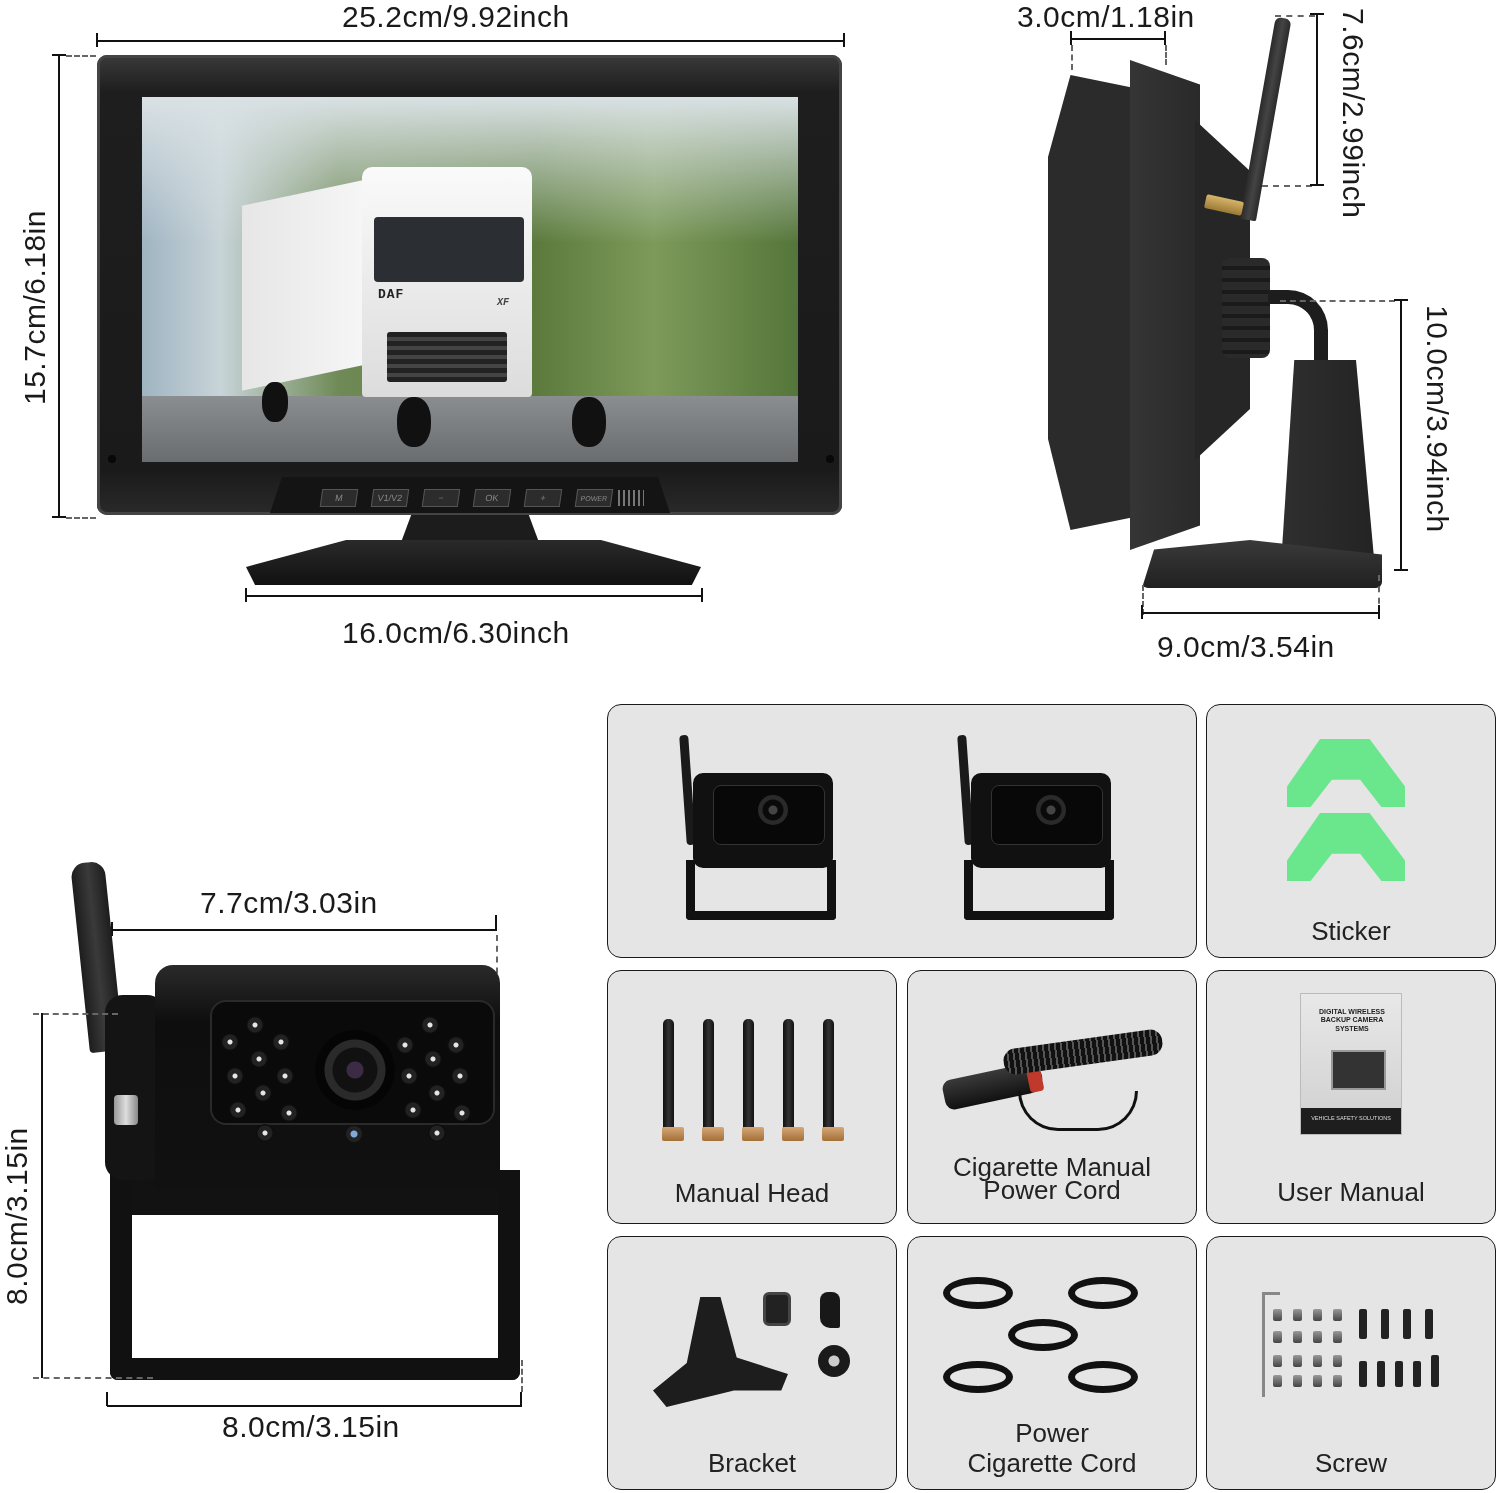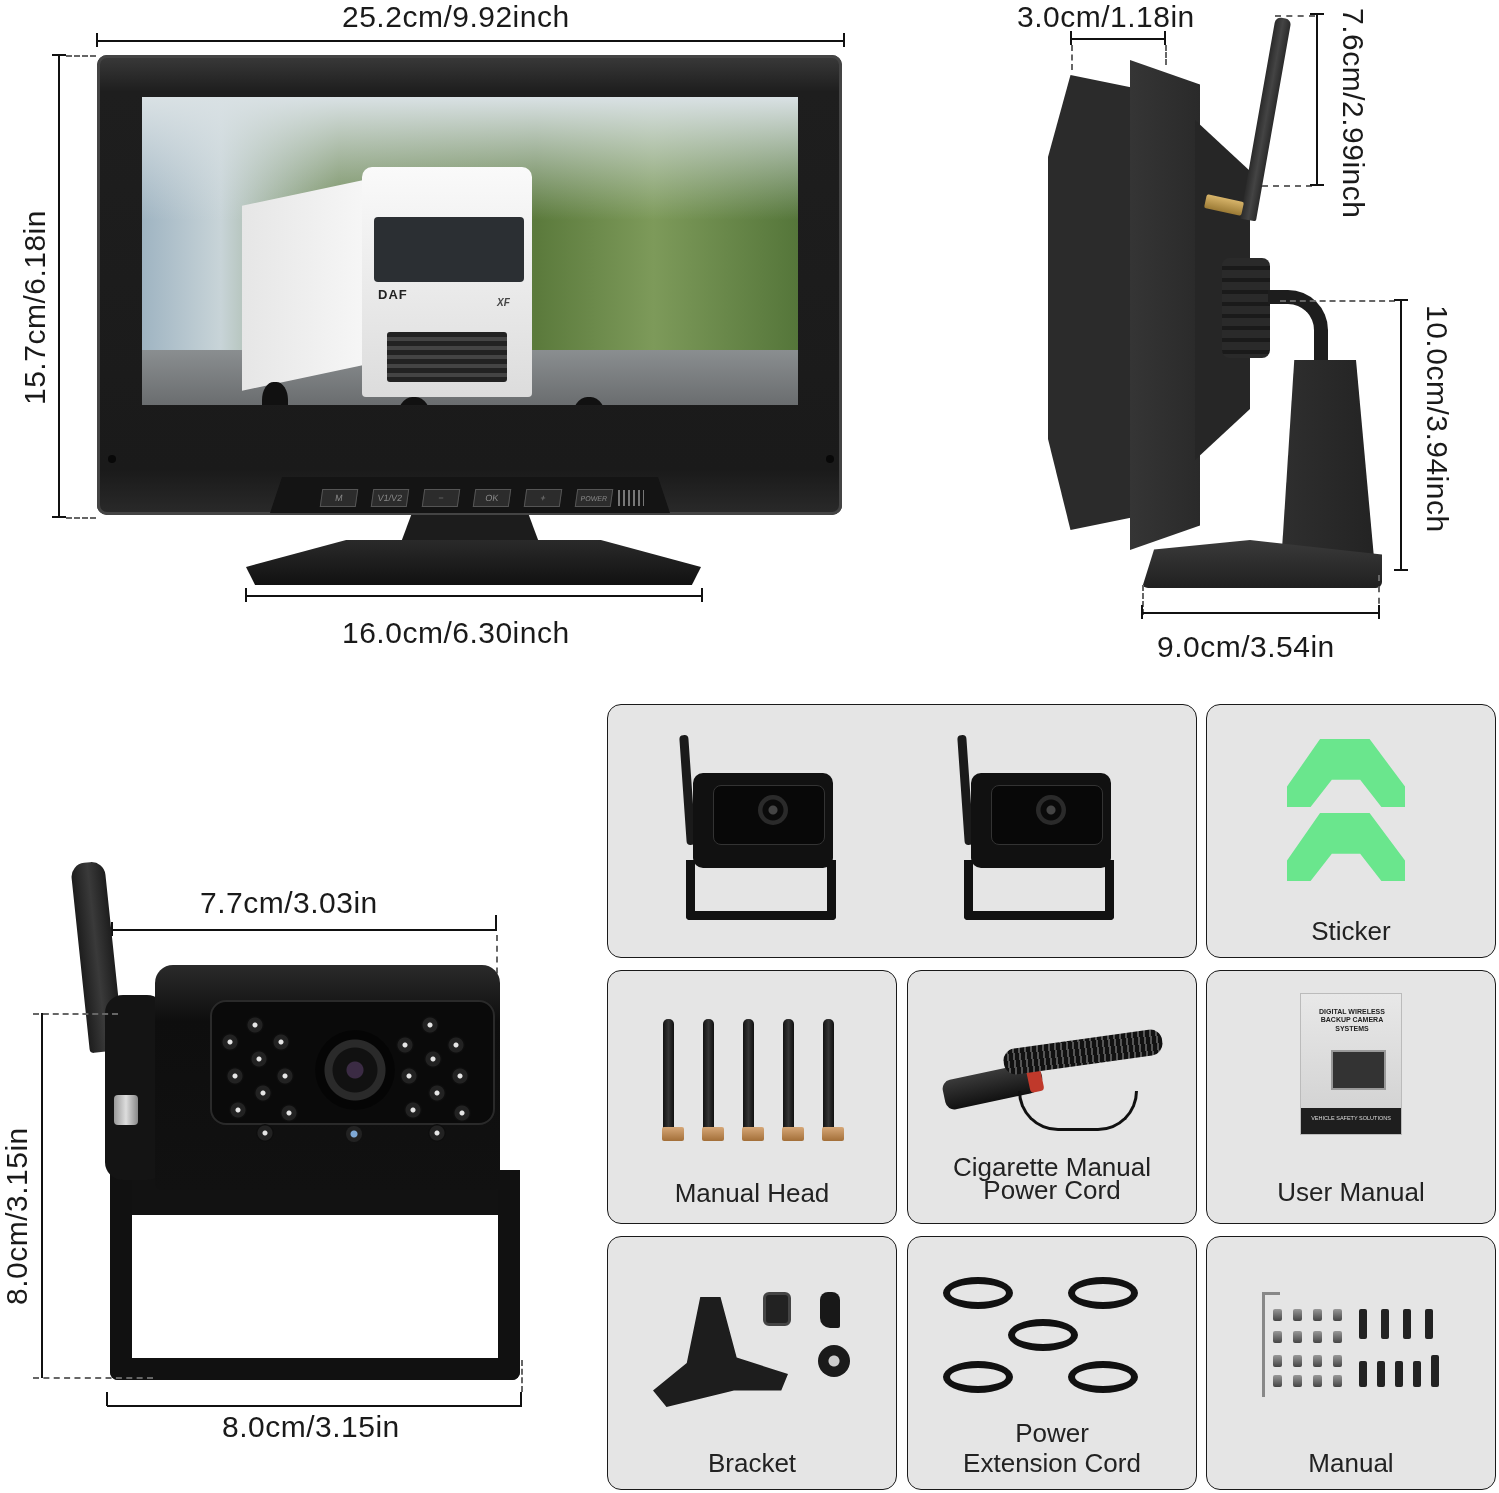--- a/index.html
+++ b/index.html
@@ -18,8 +18,8 @@
   
   .monitor { left: 97px; top: 55px; width: 745px; height: 460px; border-radius: 10px;
     background: linear-gradient(#3a3a3a, #1e1e1e 8%, #1a1a1a 90%, #2a2a2a); box-shadow: inset 0 0 0 3px #444; }
-  .screen { left: 142px; top: 97px; width: 656px; height: 308px; overflow: hidden;
-    background: linear-gradient(90deg, #9fb4c2 0%, #c8d4d8 12%, #6f8a56 30%, #5b7a3c 60%, #7d9a5a 78%, #55763a 100%); }
+  .screen { left: 142px; top: 97px; width: 656px; height: 365px; overflow: hidden;
+    background: linear-gradient(90deg, #9fb4c2 0%, #c8d4d8 12%, #6f8a56 30%, #5b7a3c 60%, #7d9a5a 78%, #55763a 100%); font-family: Liberation Mono, monospace; }
   .sky { left: 0; top: 0; width: 100%; height: 40%; background: linear-gradient(#d9e1e4, rgba(200,212,216,0)); }
   .road { left: 0; bottom: 0; width: 100%; height: 18%; background: linear-gradient(#8a8e90, #6a6d6f); }
   .truck-cab { left: 220px; top: 70px; width: 170px; height: 230px; background: linear-gradient(#fafafa, #dcdcdc); border-radius: 10px 10px 4px 4px; }

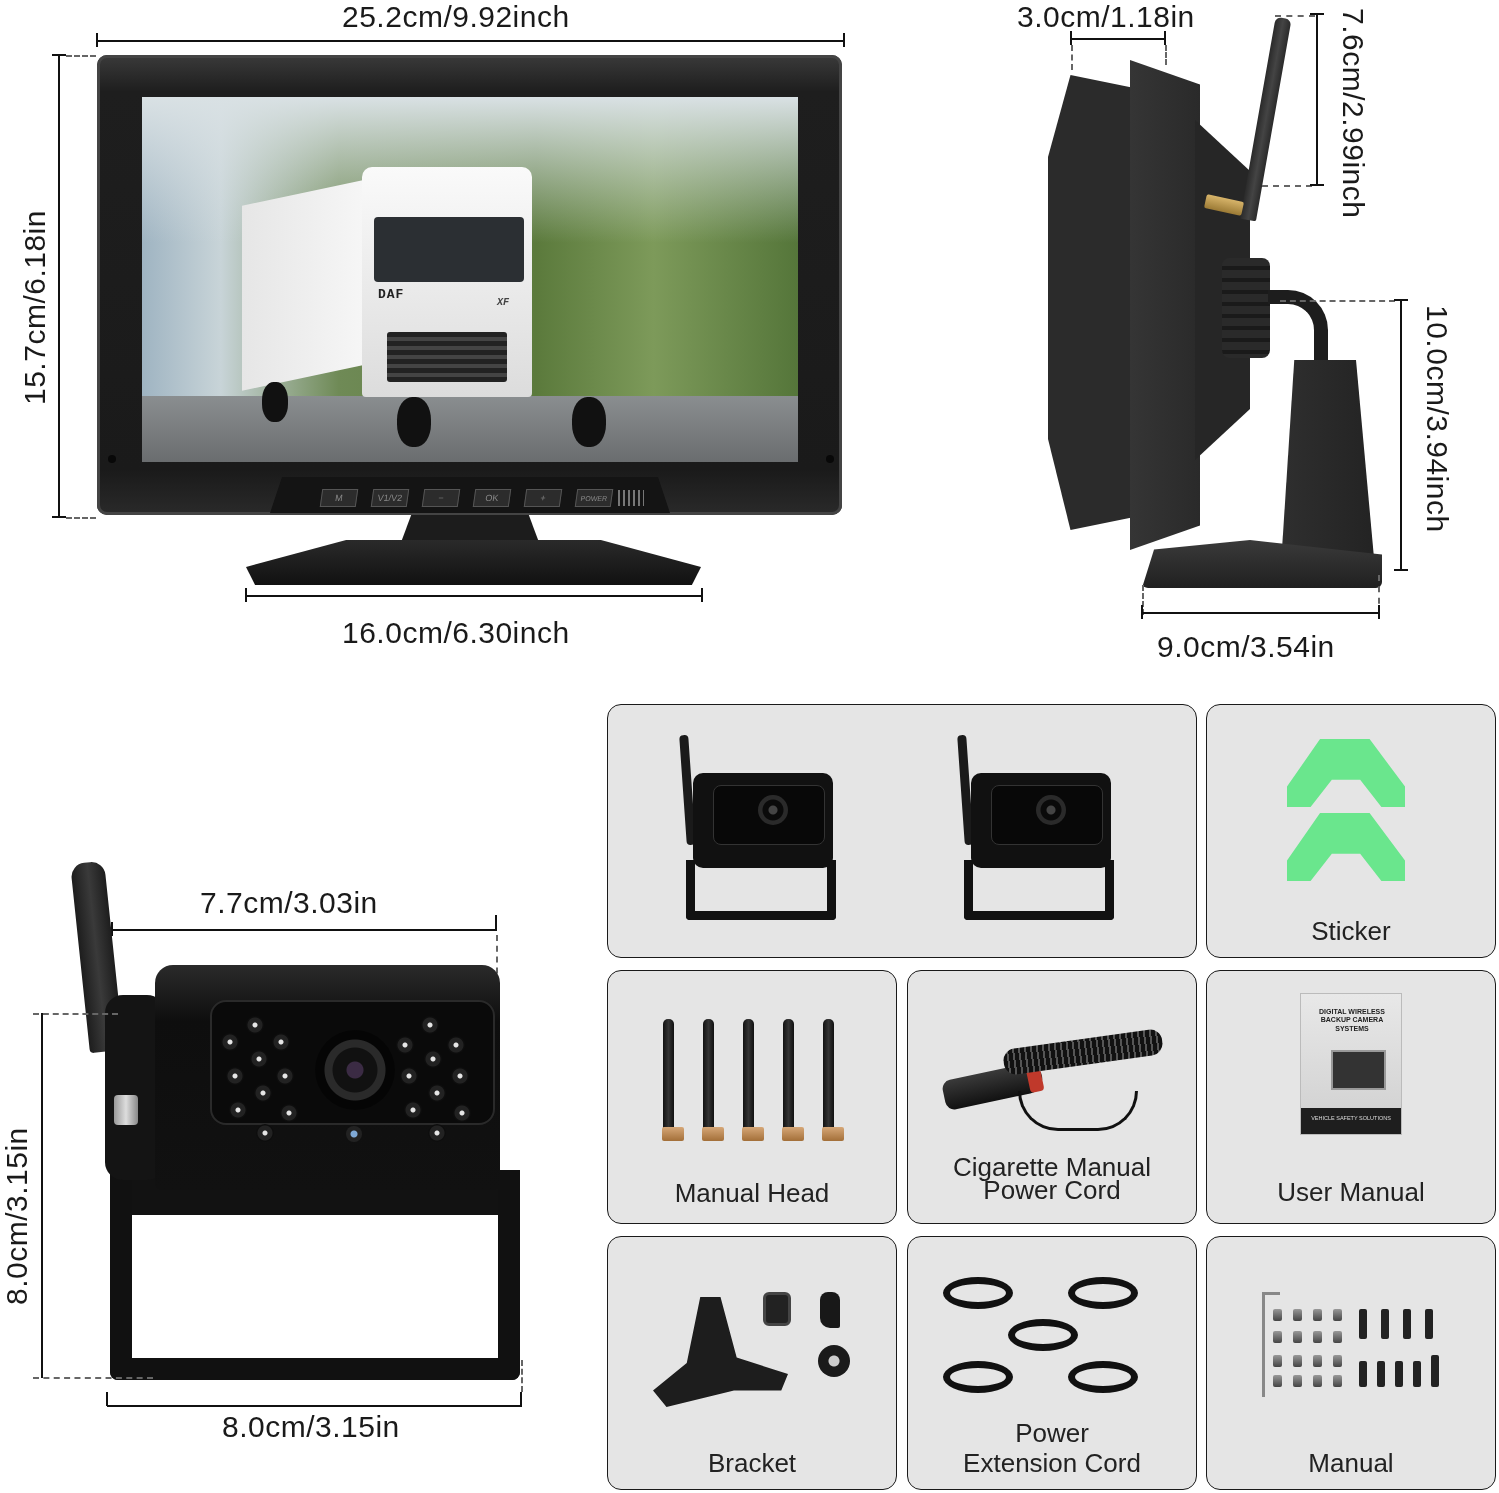--- a/index.html
+++ b/index.html
@@ -289,7 +289,7 @@
   <div class="coil" style="left:35px; top:124px;"></div>
   <div class="coil" style="left:160px; top:124px;"></div>
   <div class="card-label" style="top:182px;">Power</div>
-  <div class="card-label" style="top:212px;">Extension Cord</div>
+  <div class="card-label" style="top:212px;">Cigarette Cord</div>
 </div>
 
 <div class="card" style="left:1206px; top:1236px; width:290px; height:254px;">

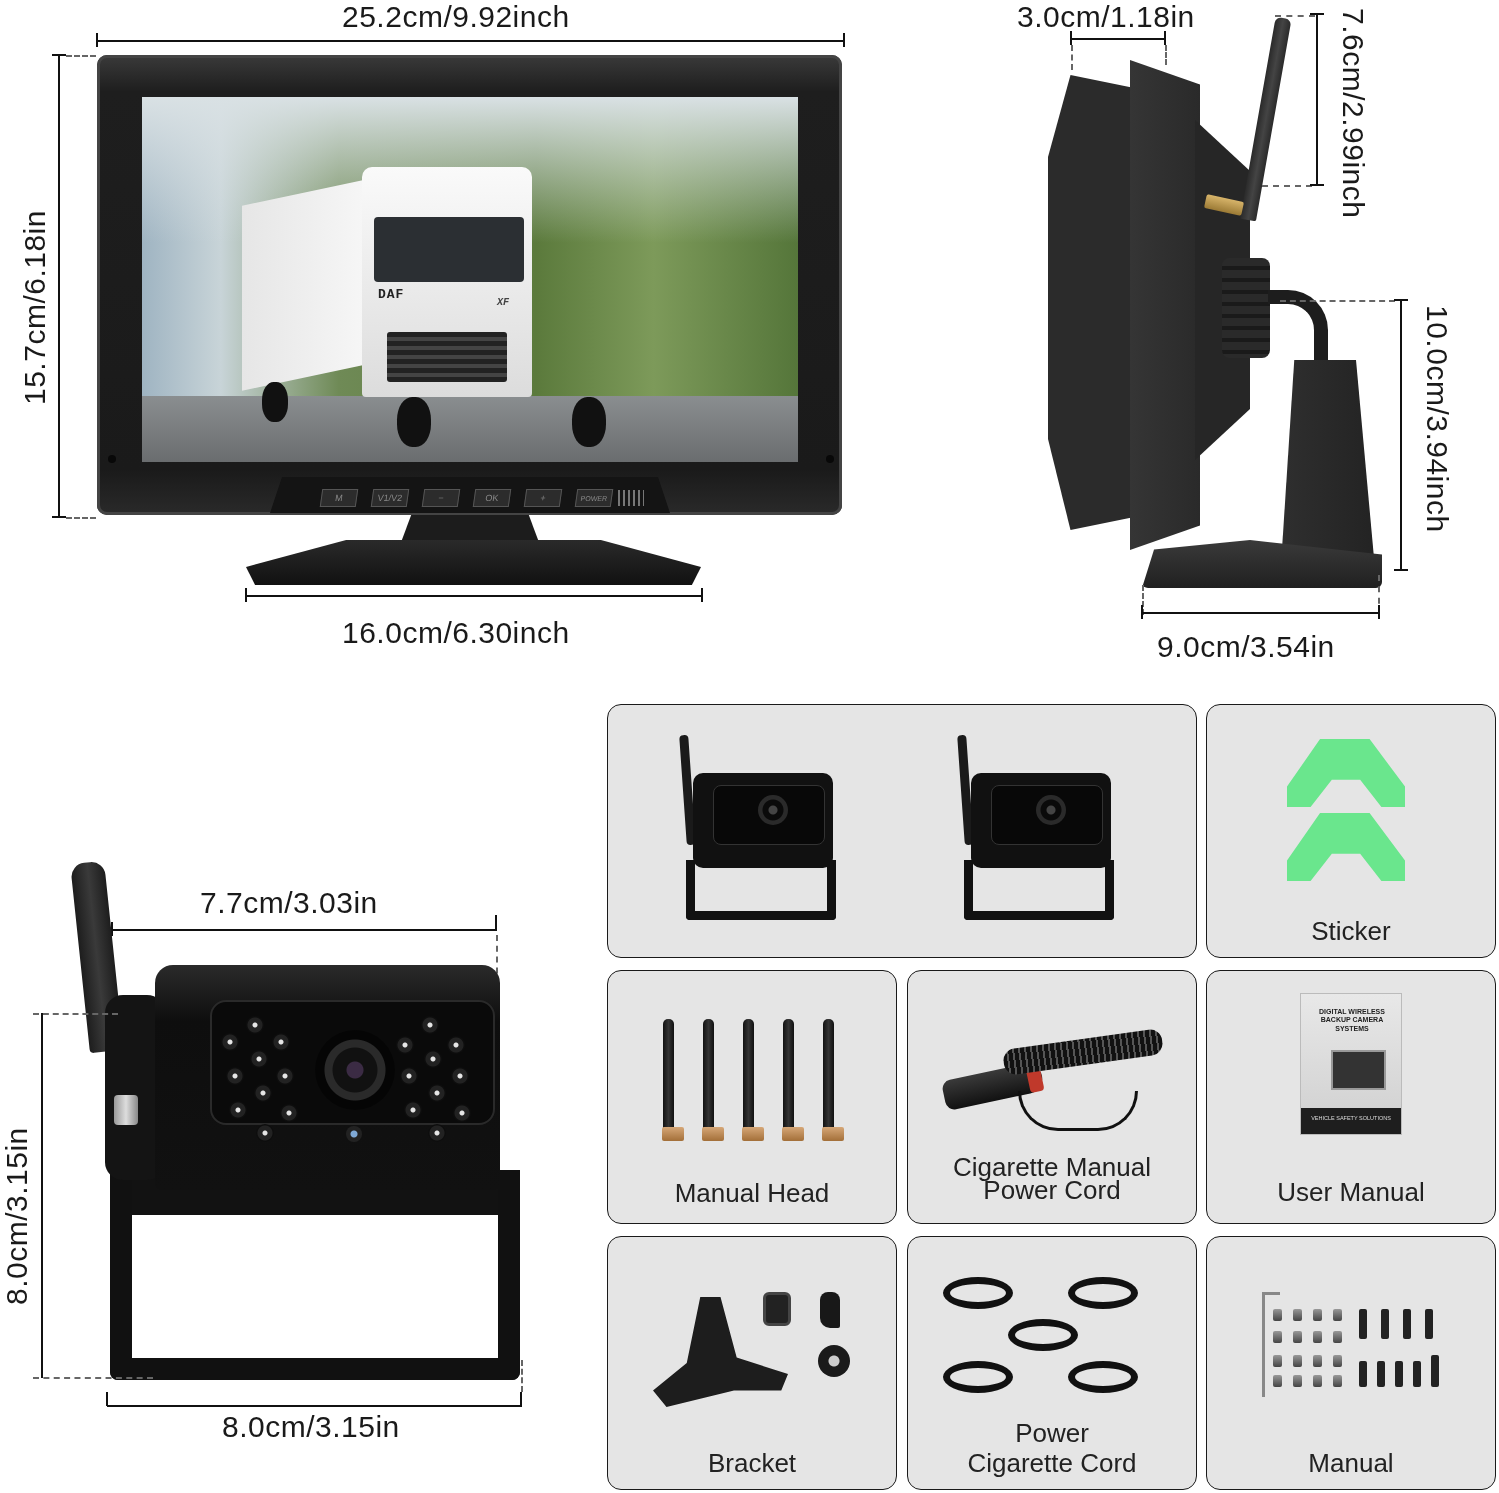--- a/index.html
+++ b/index.html
@@ -320,7 +320,7 @@
   <div class="screw" style="left:188px; top:124px; height:26px;"></div>
   <div class="screw" style="left:206px; top:124px; height:26px;"></div>
   <div class="screw" style="left:224px; top:118px; height:32px;"></div>
-  <div class="card-label" style="top:212px;">Manual</div>
+  <div class="card-label" style="top:212px;">Screw</div>
 </div>
 
 </body></html>

